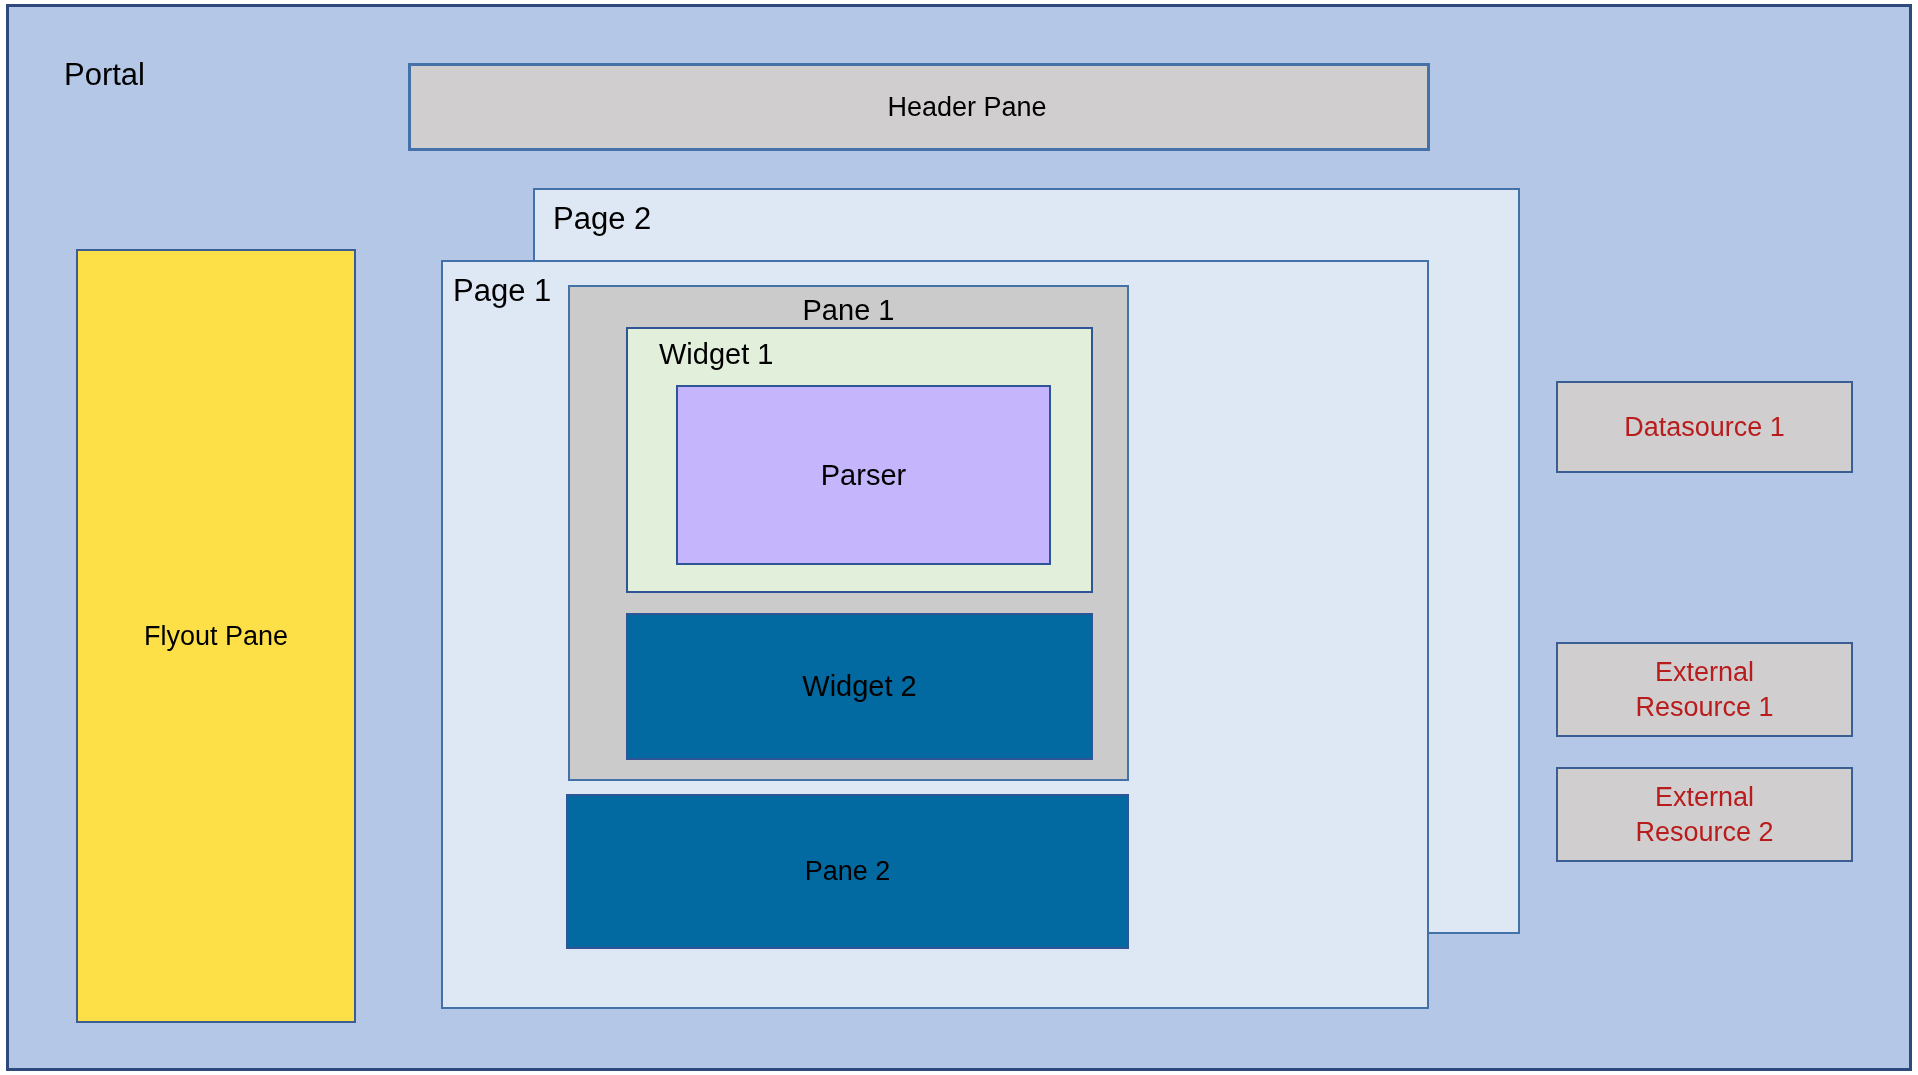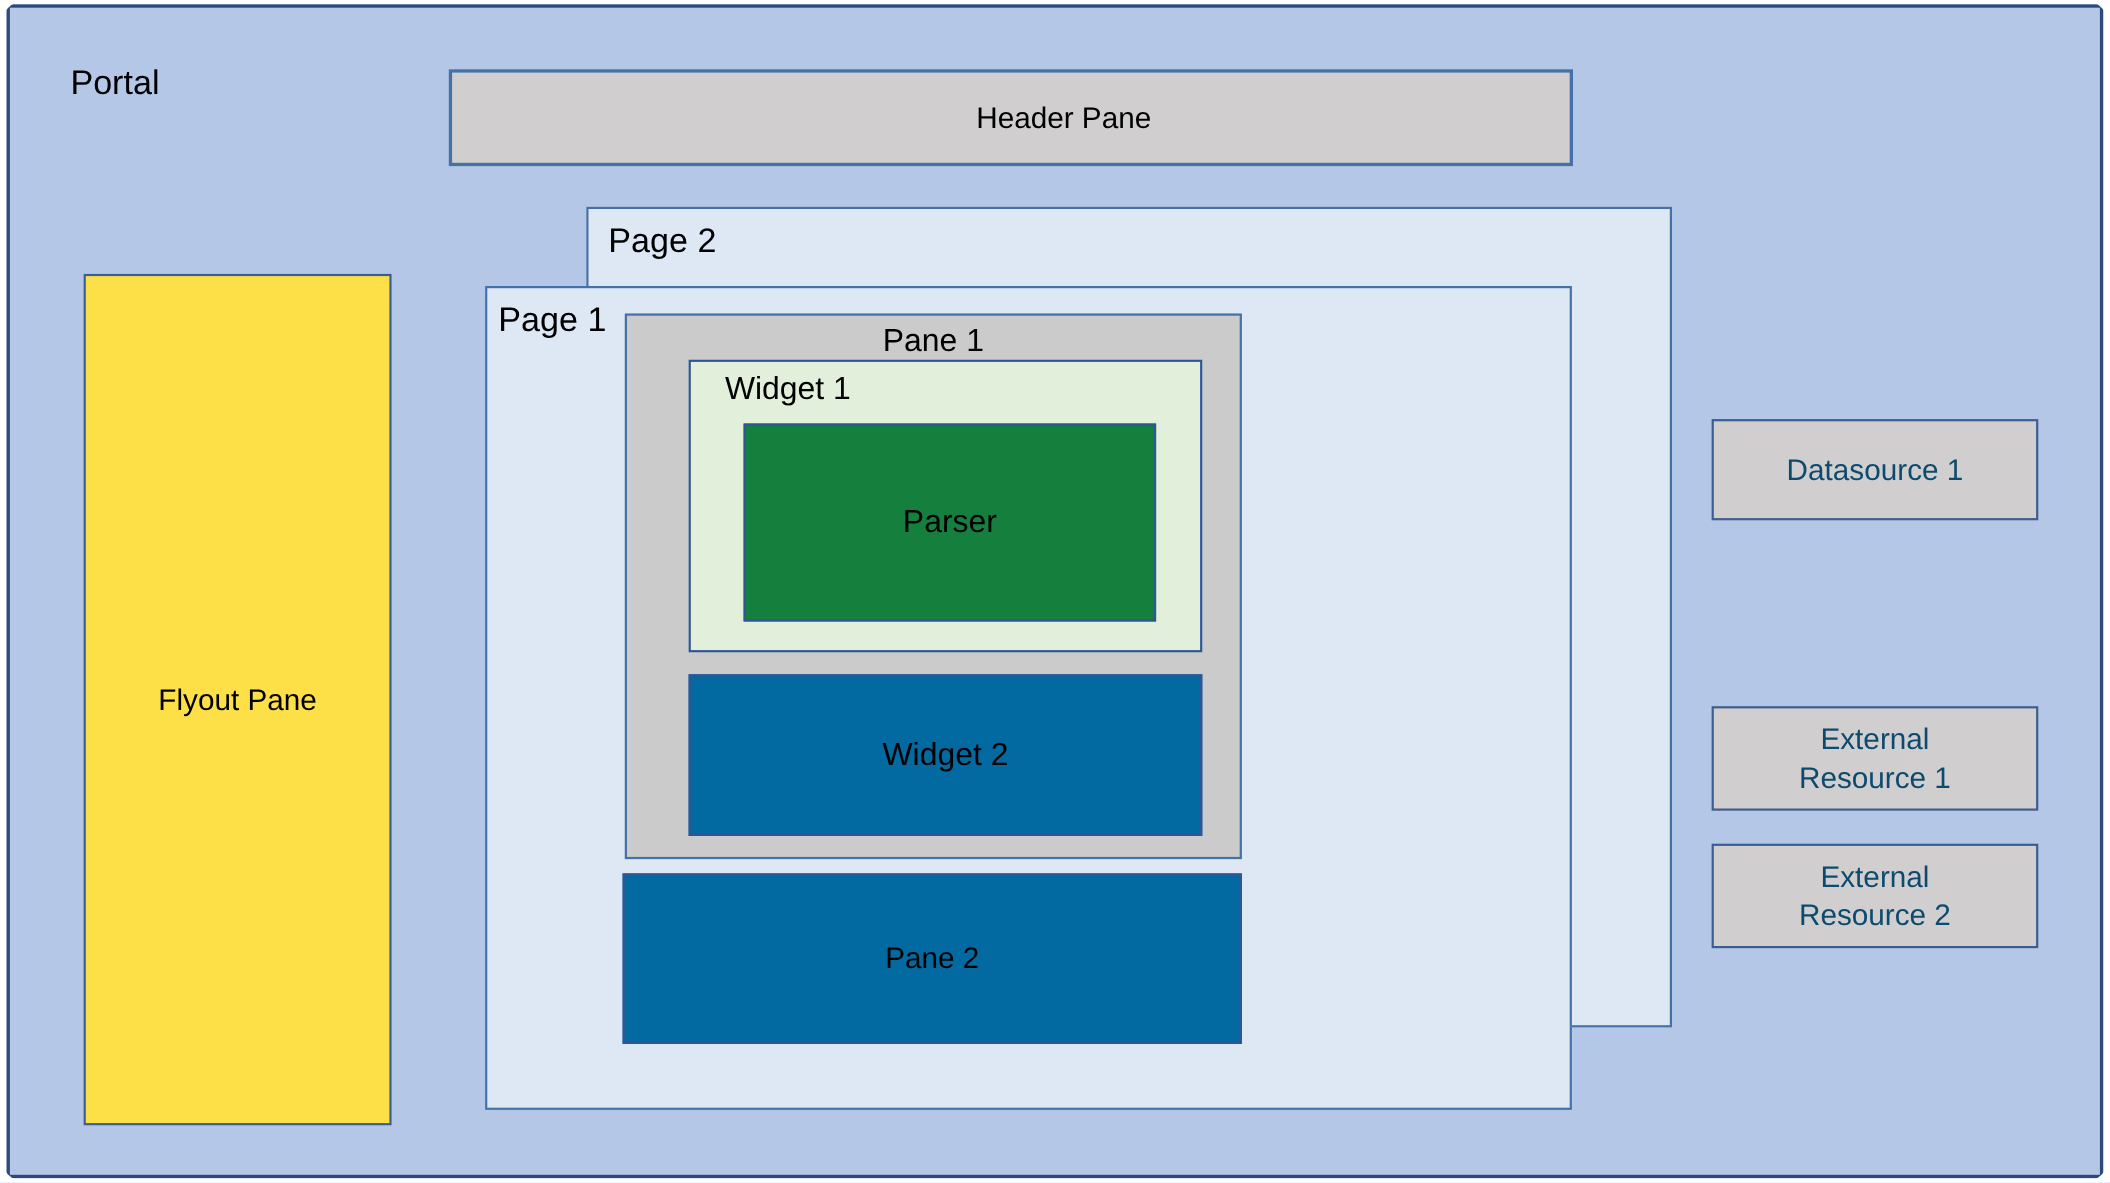--- a/index.html
+++ b/index.html
@@ -14,7 +14,6 @@
     background: #ffffff;
     font-family: "Liberation Sans", sans-serif;
     overflow: hidden;
-    border-radius: 25px;
   }
 
   

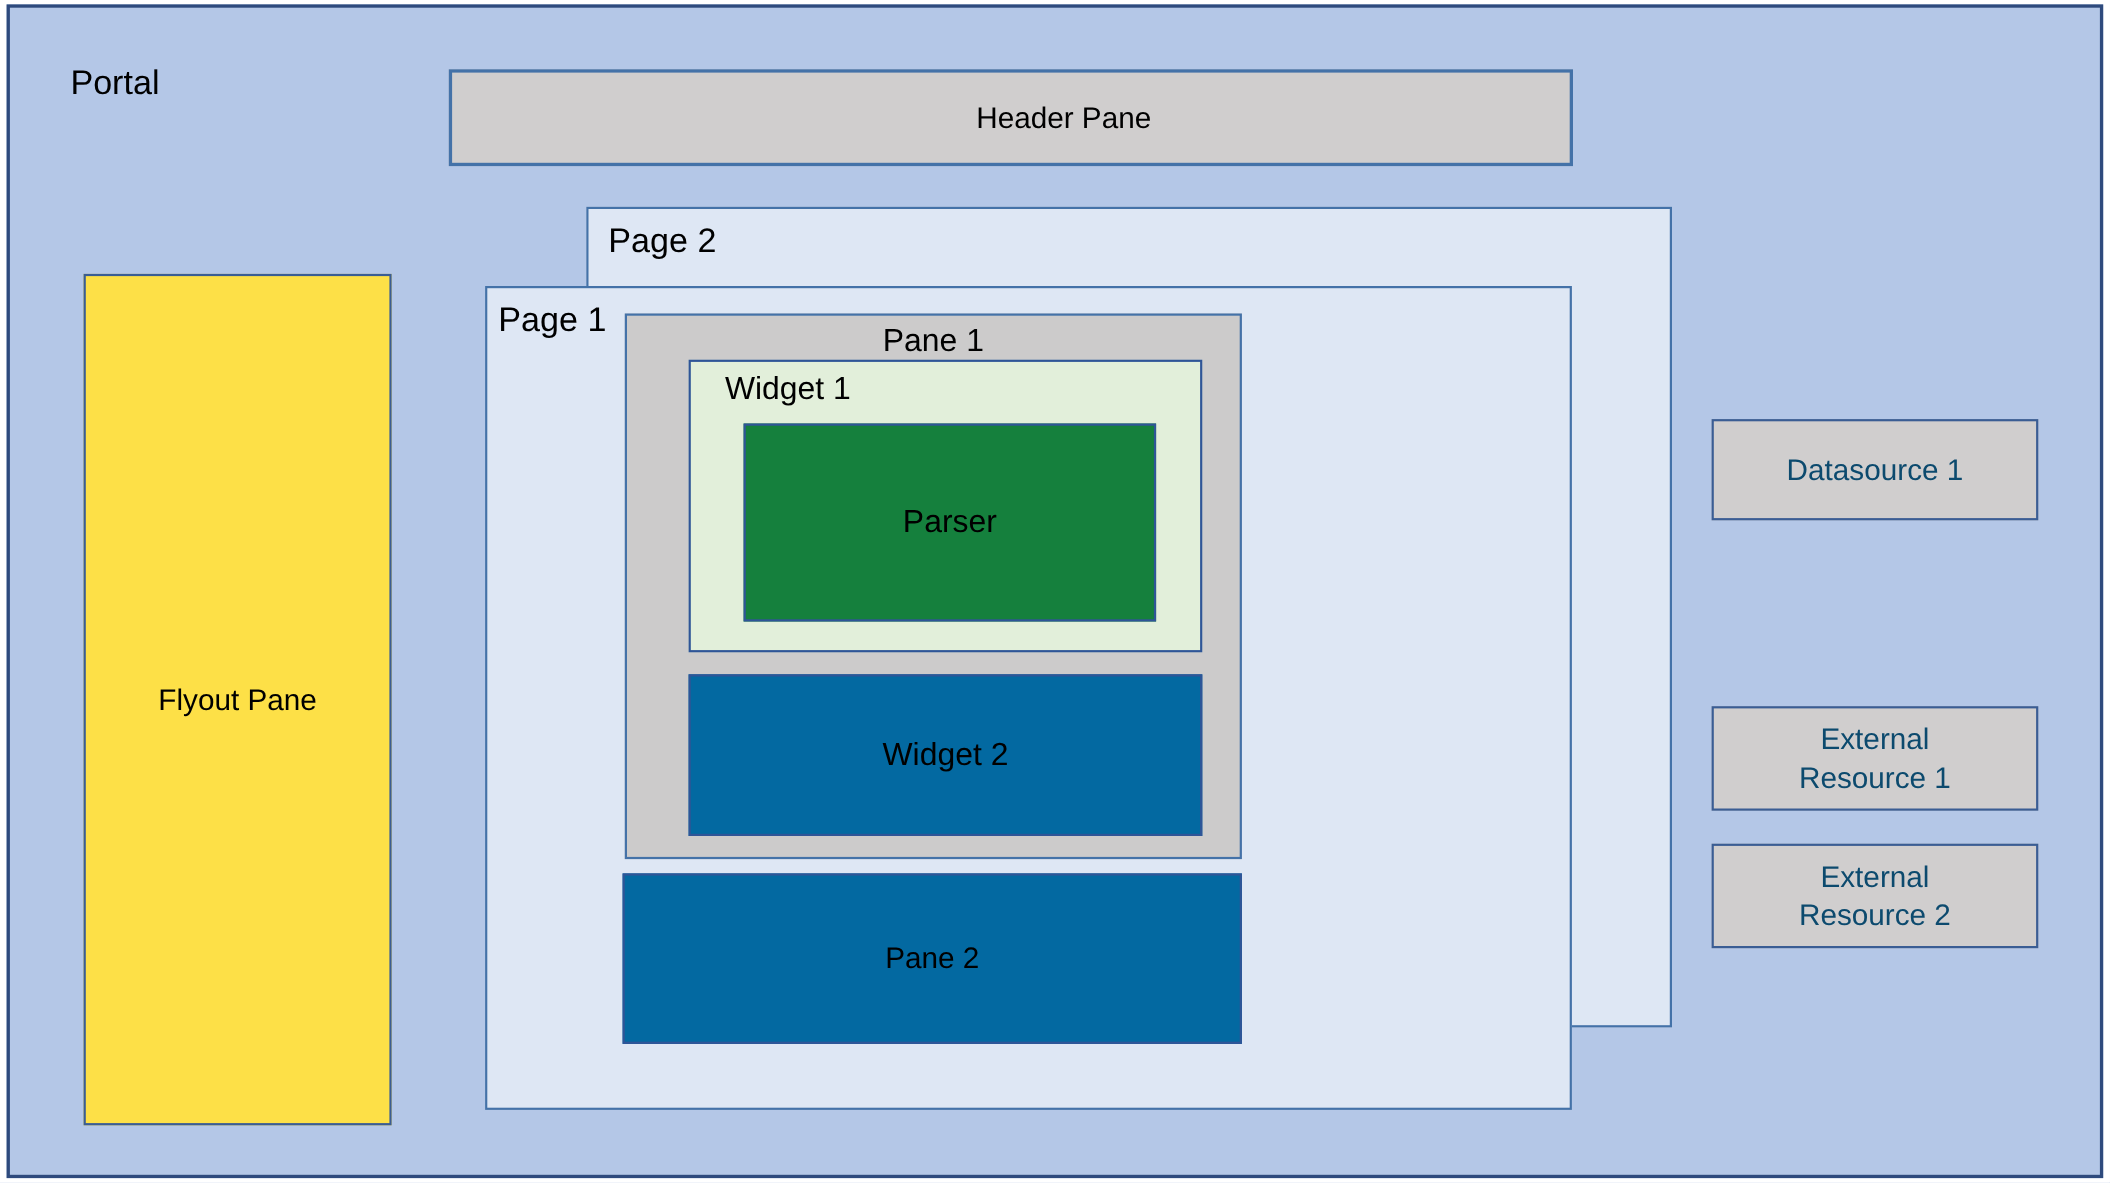--- a/index.html
+++ b/index.html
@@ -151,7 +151,7 @@
 
   .res-label {
     font-size: 27px;
-    color: #0c4a6e;
+    color: #b91c1c;
     line-height: 1.26;
   }
 

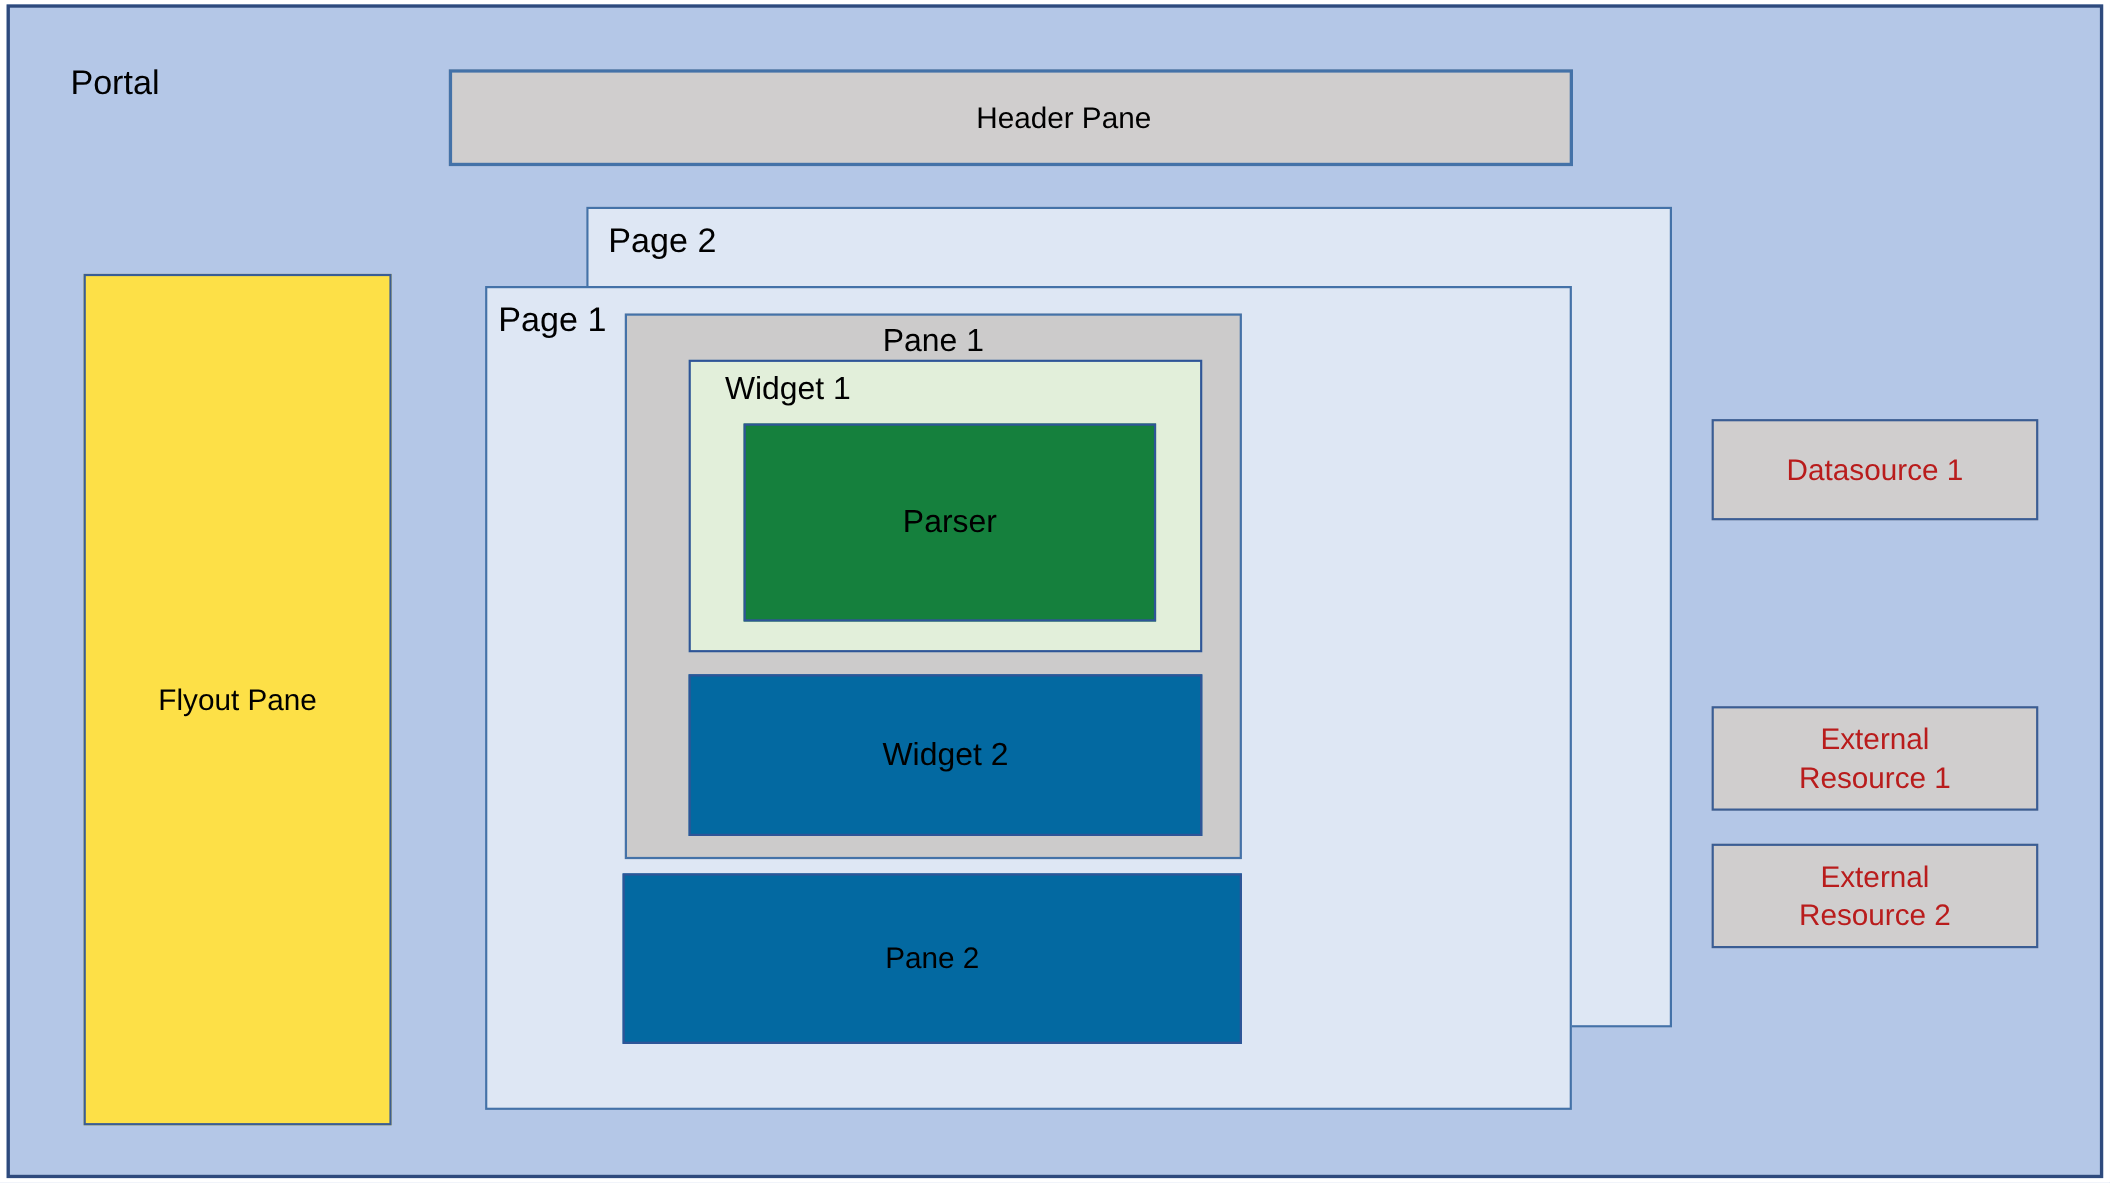--- a/index.html
+++ b/index.html
@@ -107,7 +107,7 @@
     top: 385px;
     width: 375px;
     height: 180px;
-    background: #15803d;
+    background: #c4b5fd;
     border: 2px solid #2F5597;
   }
 

